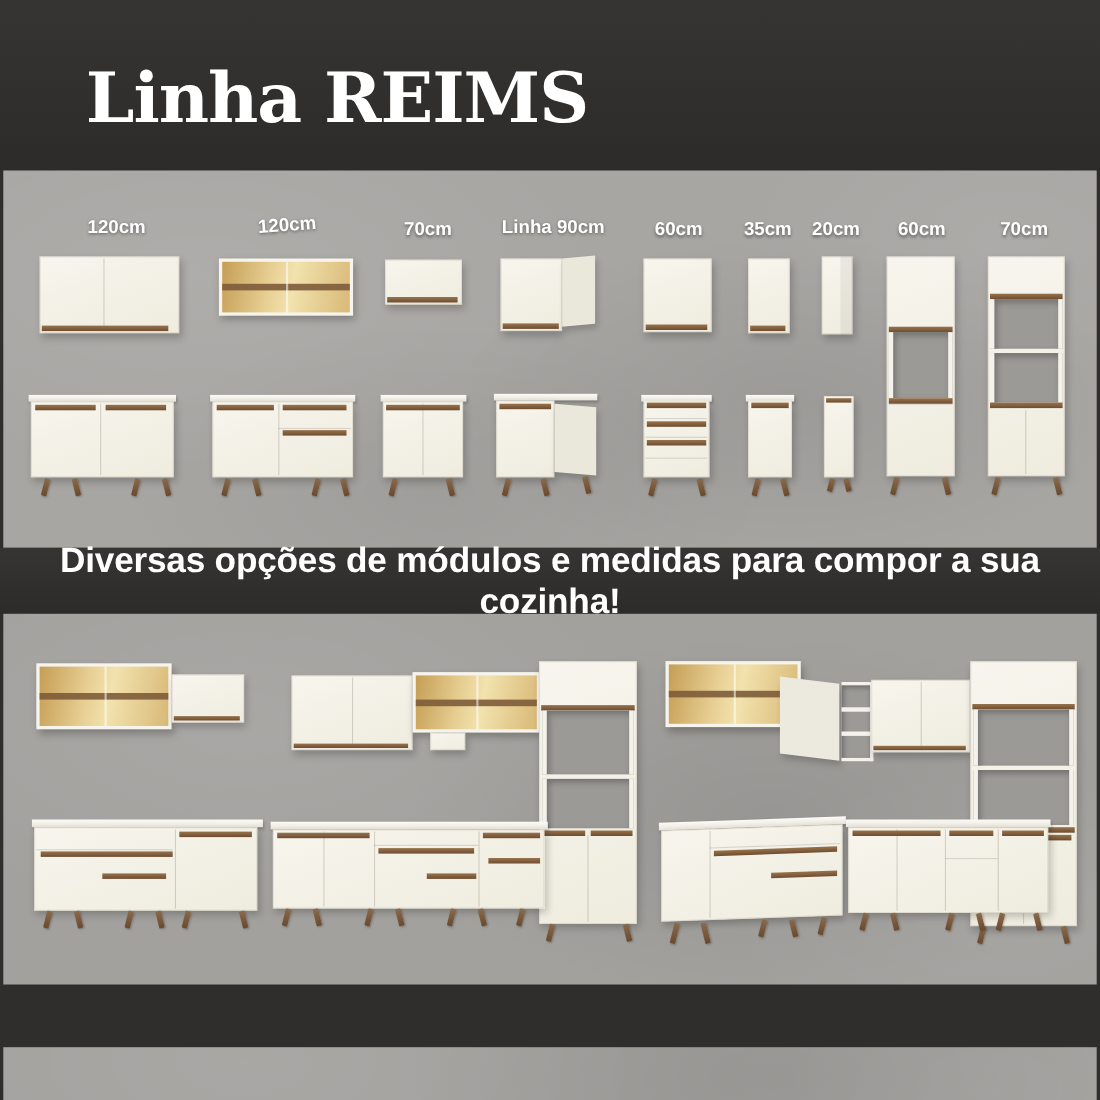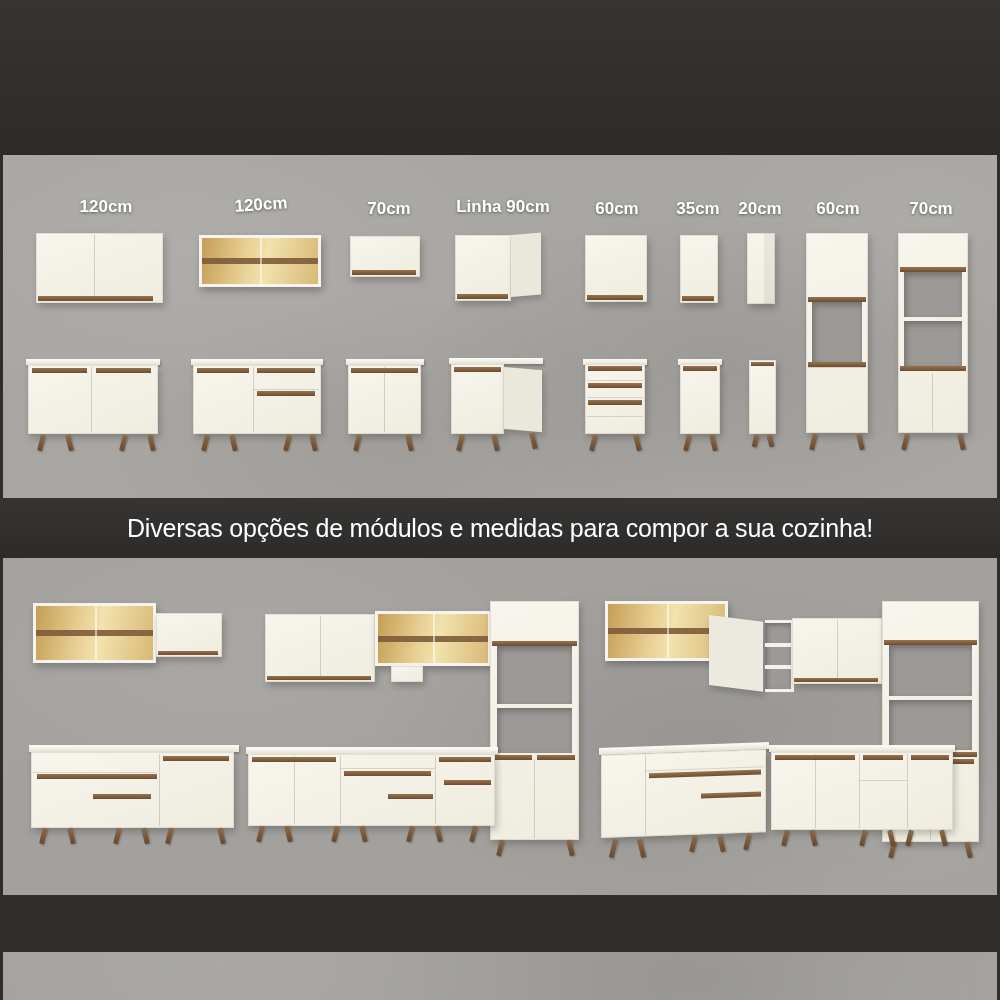--- a/index.html
+++ b/index.html
@@ -57,6 +57,7 @@
 <div class="page">
 
   <div class="band" style="top:0;height:155px;">
+    <div class="title">Linha REIMS</div>
   </div>
 
   <div class="concrete" style="top:155px;height:343px;">

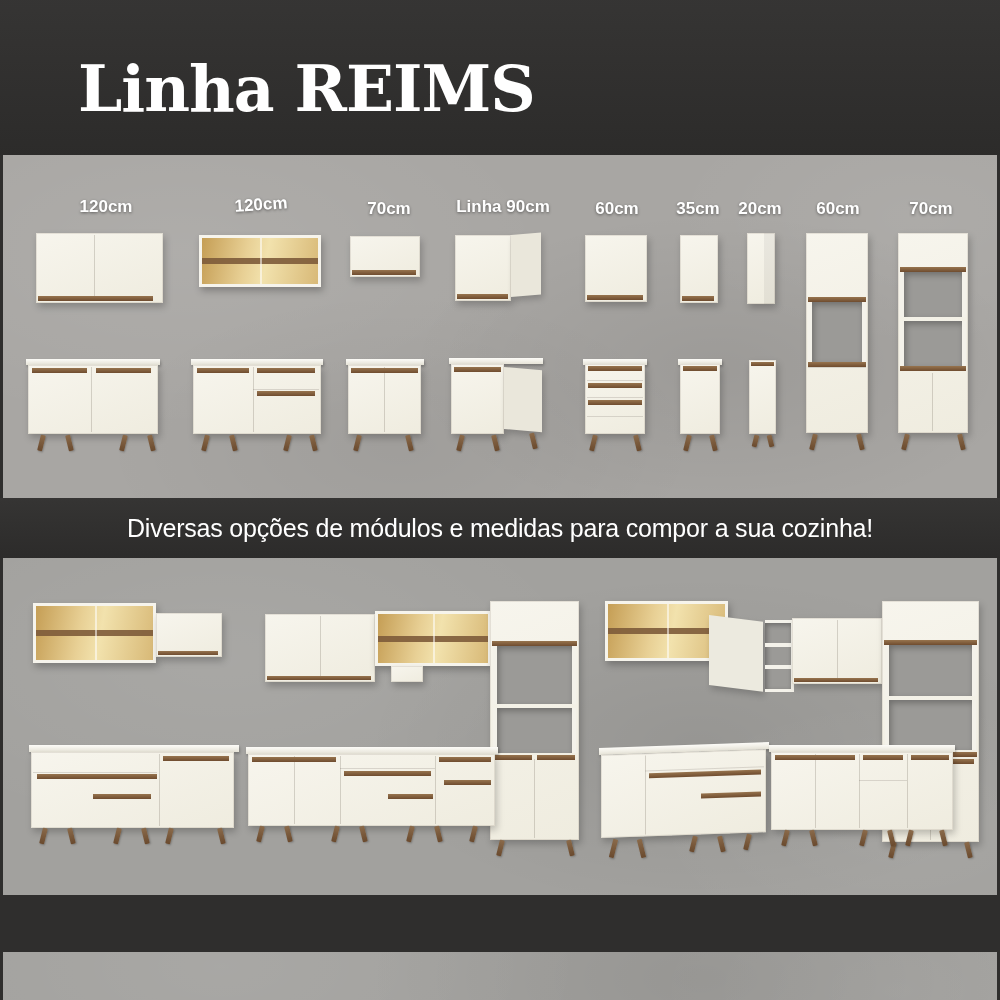--- a/index.html
+++ b/index.html
@@ -45,7 +45,7 @@
        border-radius:1px;box-shadow:1px 1px 2px rgba(0,0,0,.25);}
   .leg.l{transform:rotate(14deg);} .leg.r{transform:rotate(-14deg);}
   .banner-text{position:absolute;left:0;width:100%;text-align:center;color:#fff;
-       font-size:25px;font-weight:normal;letter-spacing:-.2px;top:50%;transform:translateY(-50%);}
+       font-size:32px;font-weight:bold;letter-spacing:-.2px;top:50%;transform:translateY(-50%);}
   .klabel{position:absolute;transform:translateX(-50%);color:#fff;font-size:31px;top:50%;
        margin-top:-19px;}
   .openshelf{position:absolute;background:#9b9a97;box-shadow:inset 2px 2px 5px rgba(0,0,0,.3);

